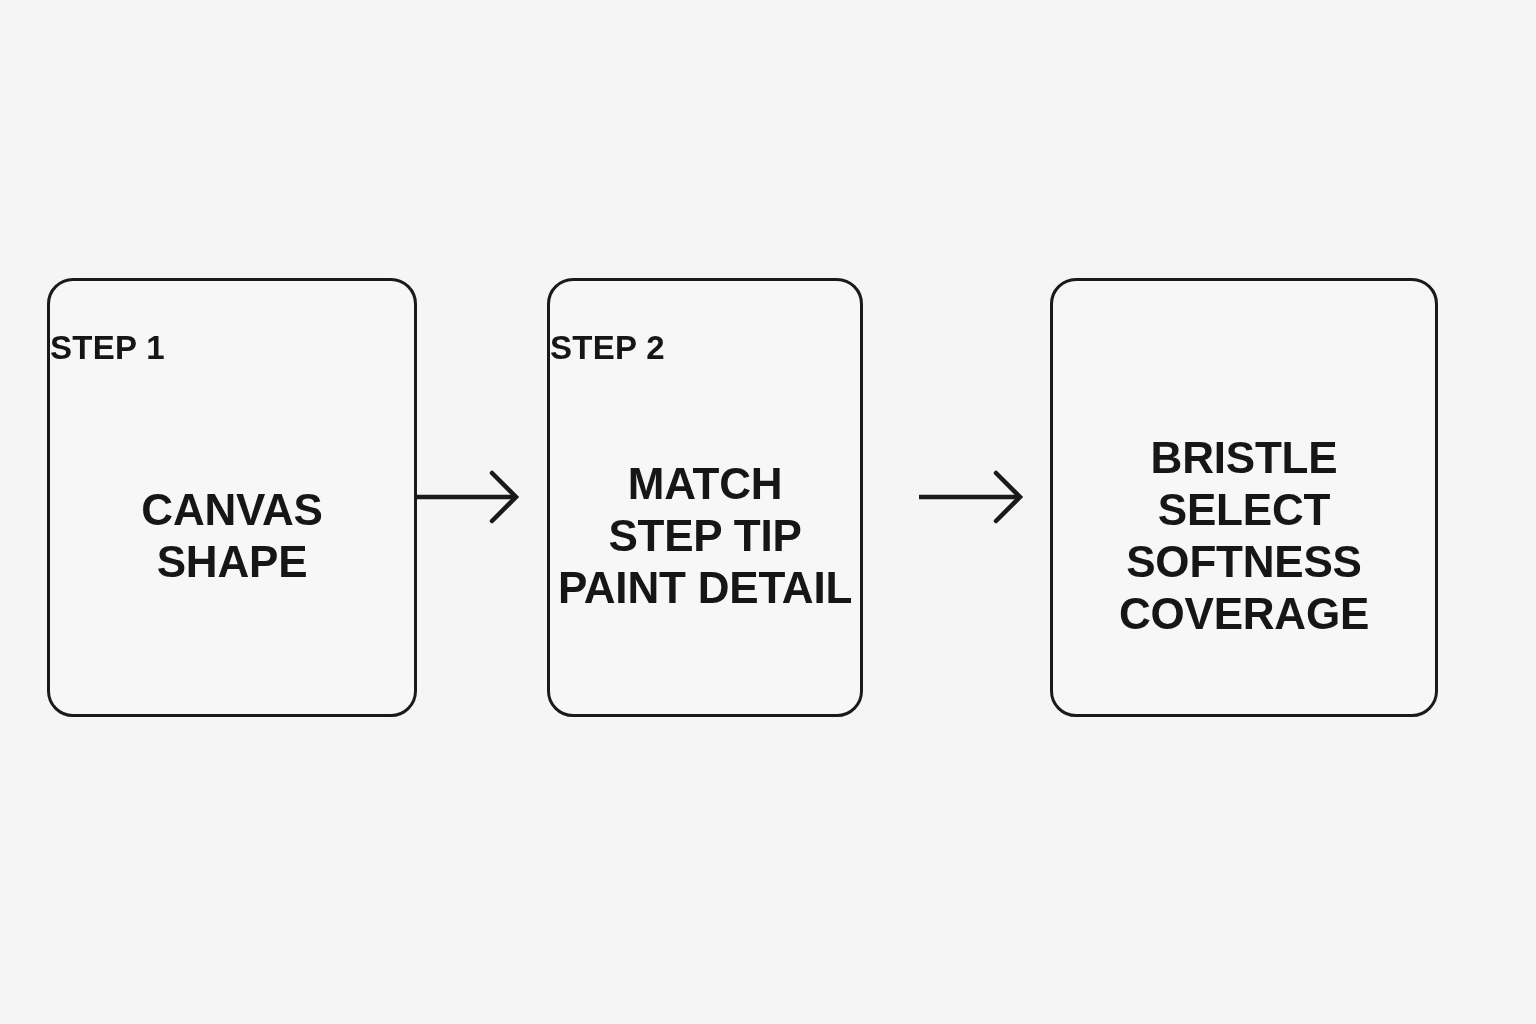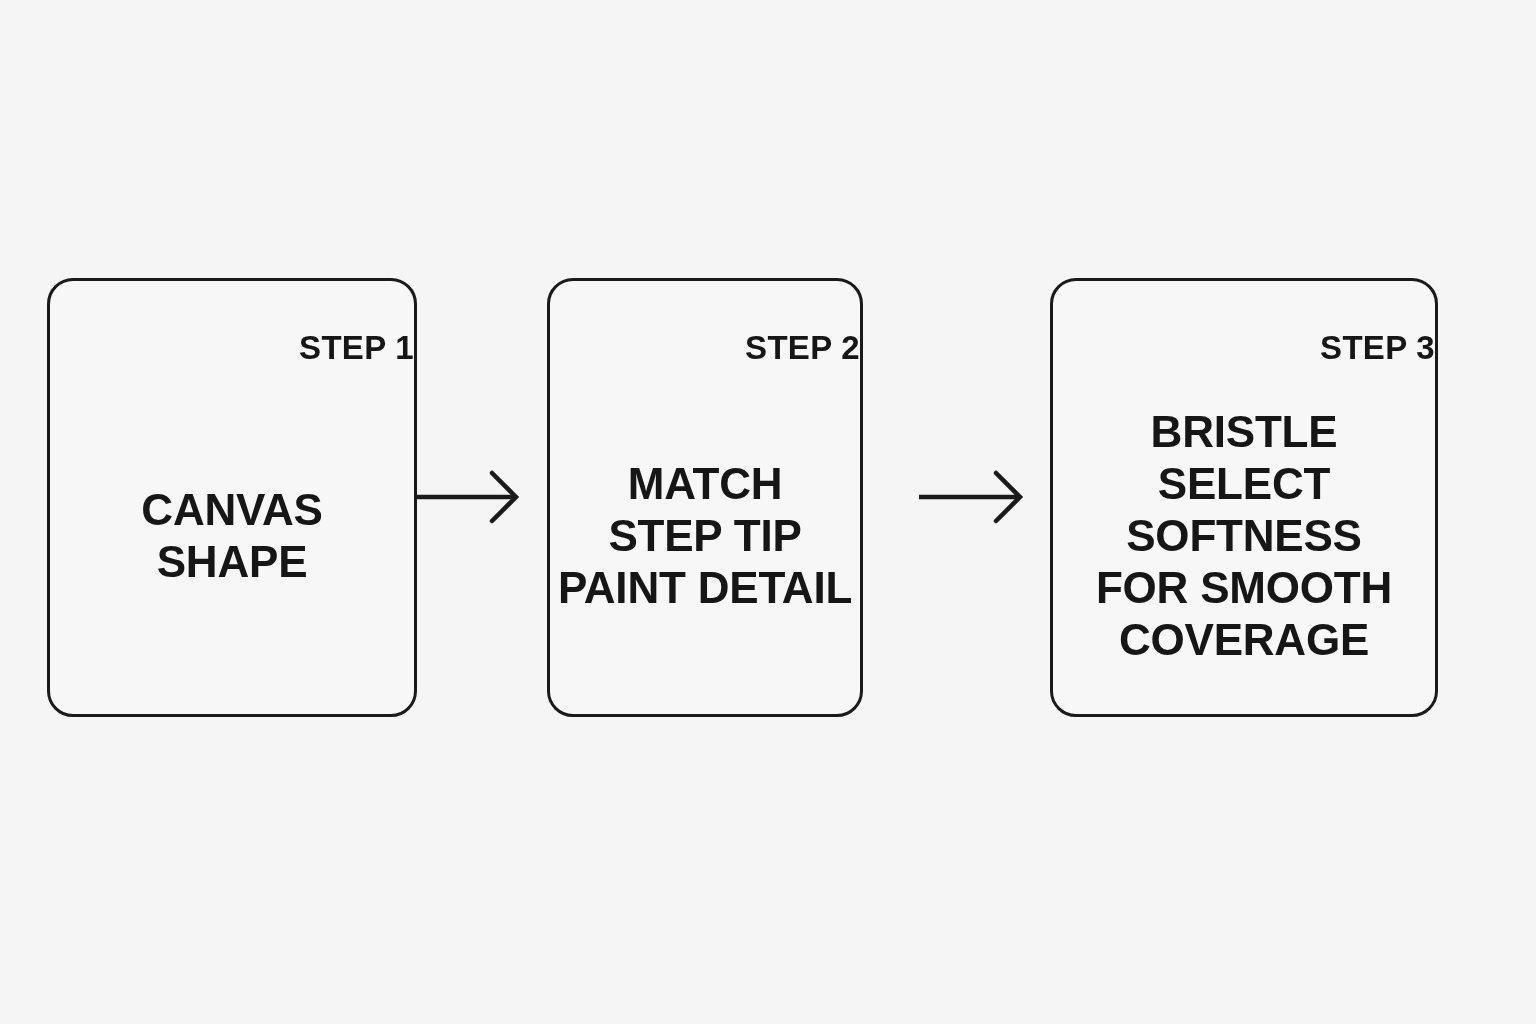--- a/index.html
+++ b/index.html
@@ -39,7 +39,7 @@
     left: 0;
     right: 0;
     top: 50px;
-    text-align: right;
+    text-align: left;
     font-size: 33px;
     font-weight: bold;
     color: #161616;

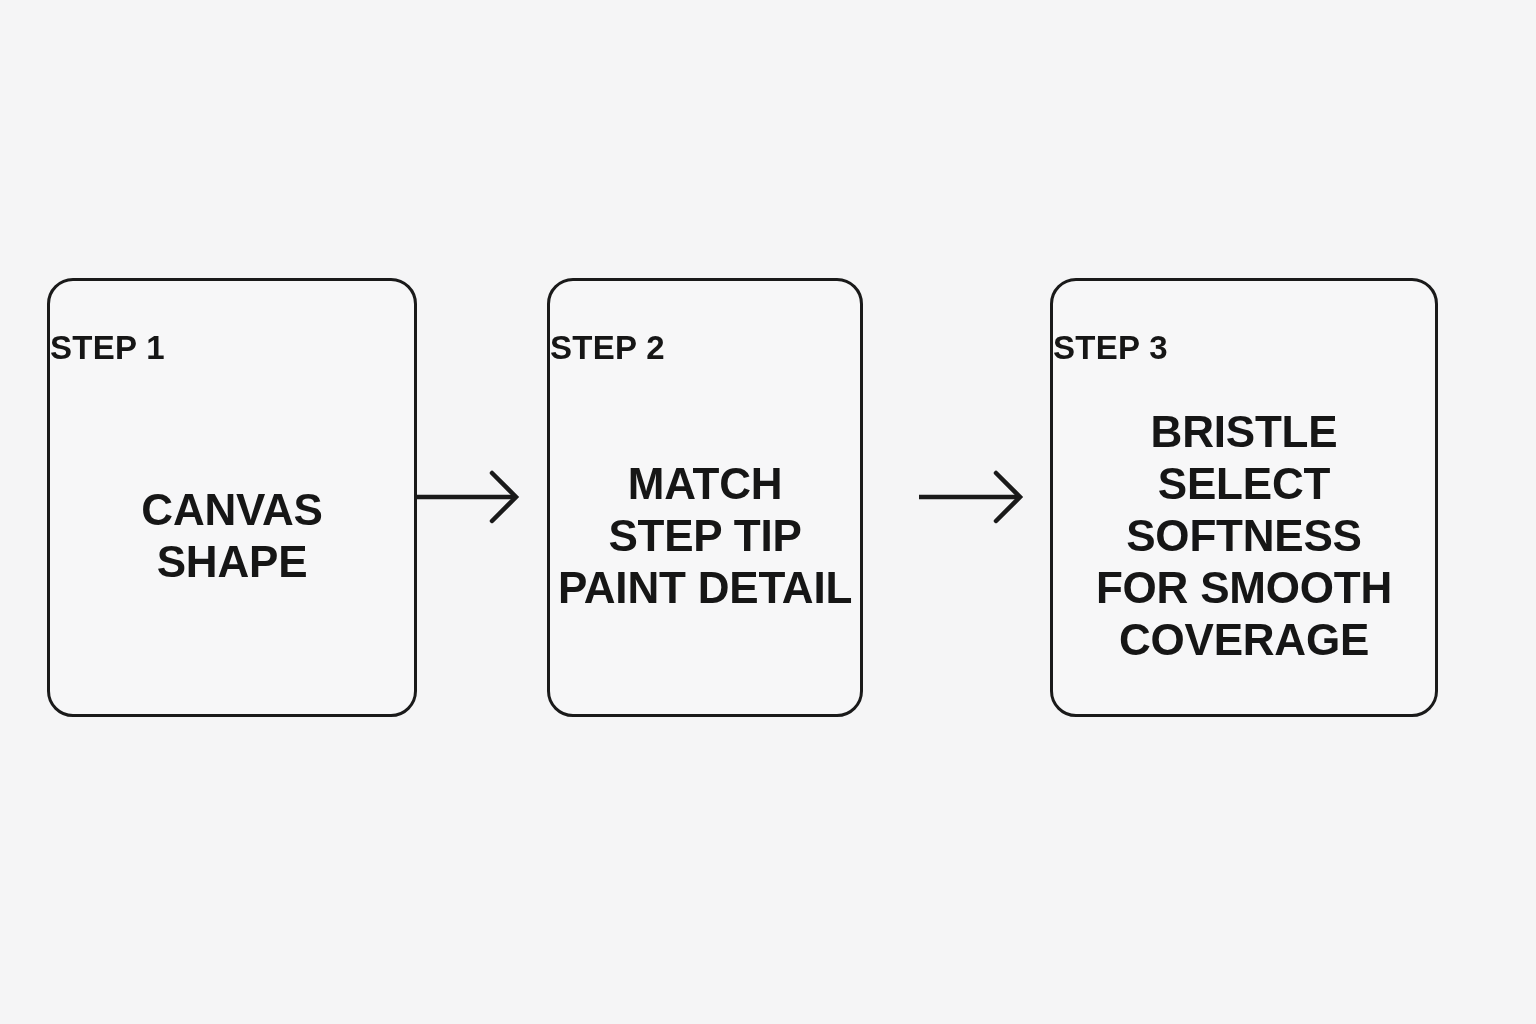--- a/index.html
+++ b/index.html
@@ -123,7 +123,6 @@
   </div>
 
   <div class="step-box" id="step-box-3">
-    <div class="step-header">STEP 3</div>
     <div class="step-body">
       <div class="body-line">BRISTLE</div>
       <div class="body-line">SELECT</div>

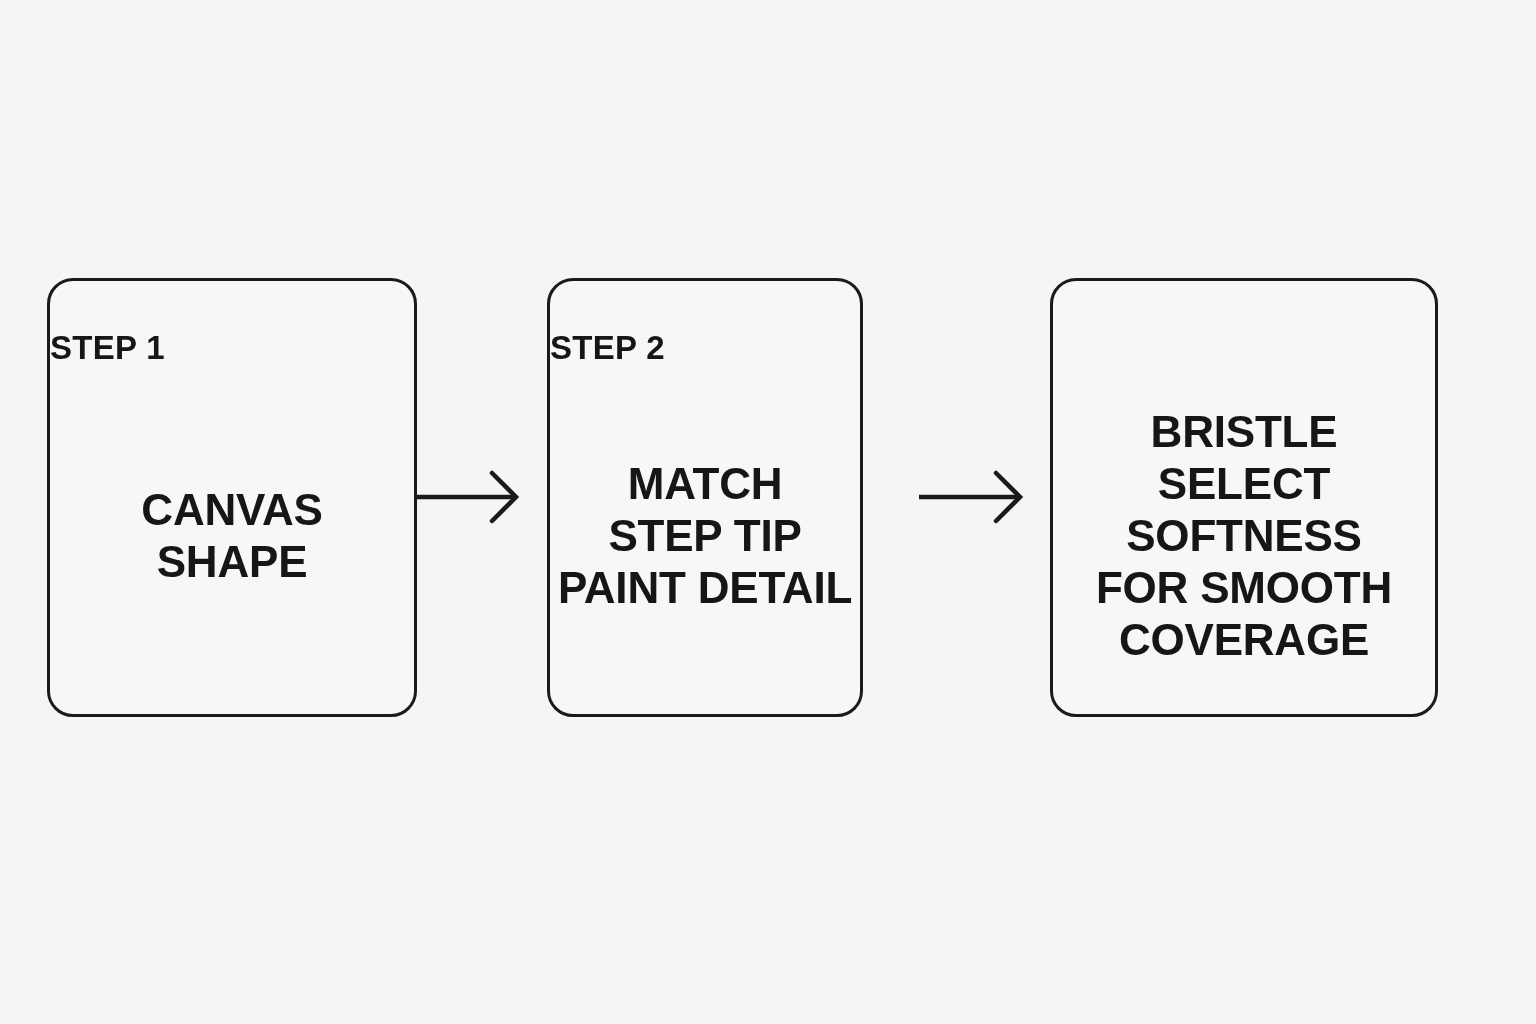--- a/index.html
+++ b/index.html
@@ -127,7 +127,6 @@
       <div class="body-line">BRISTLE</div>
       <div class="body-line">SELECT</div>
       <div class="body-line">SOFTNESS</div>
-      <div class="body-line">FOR SMOOTH</div>
       <div class="body-line">COVERAGE</div>
     </div>
   </div>

